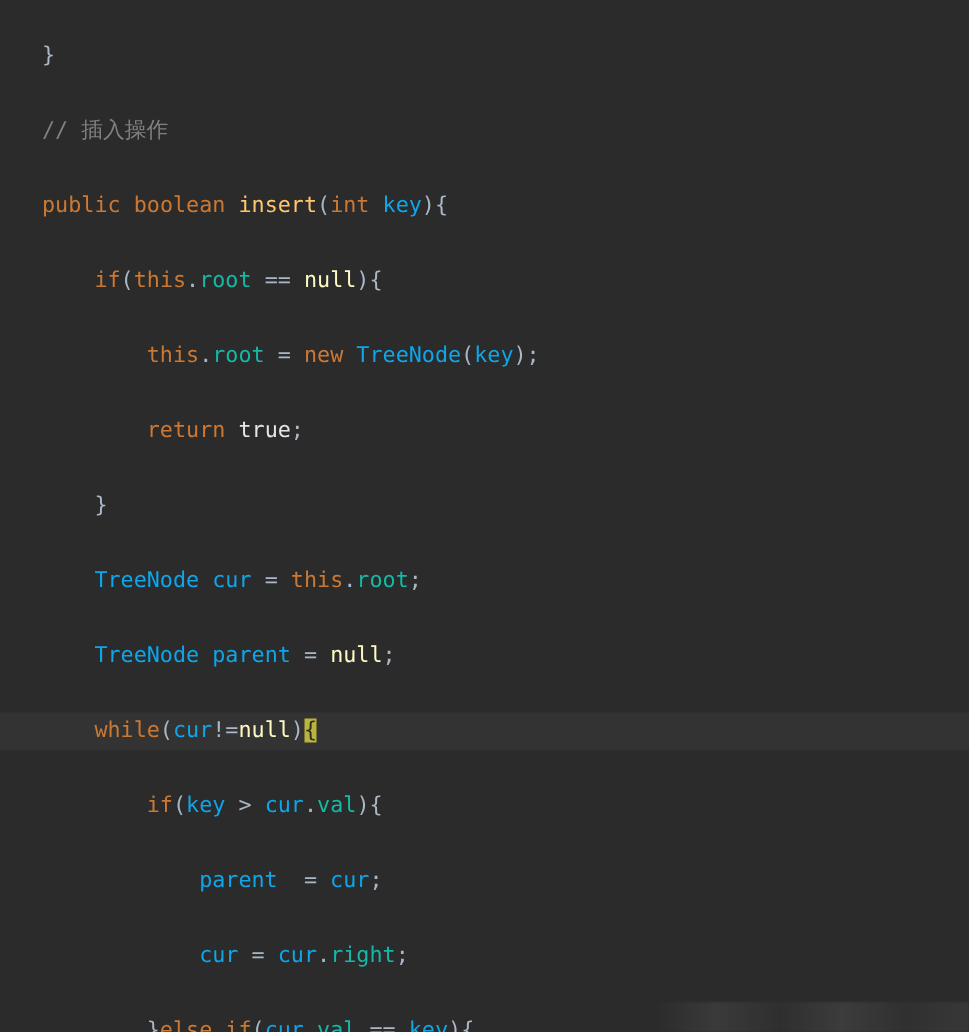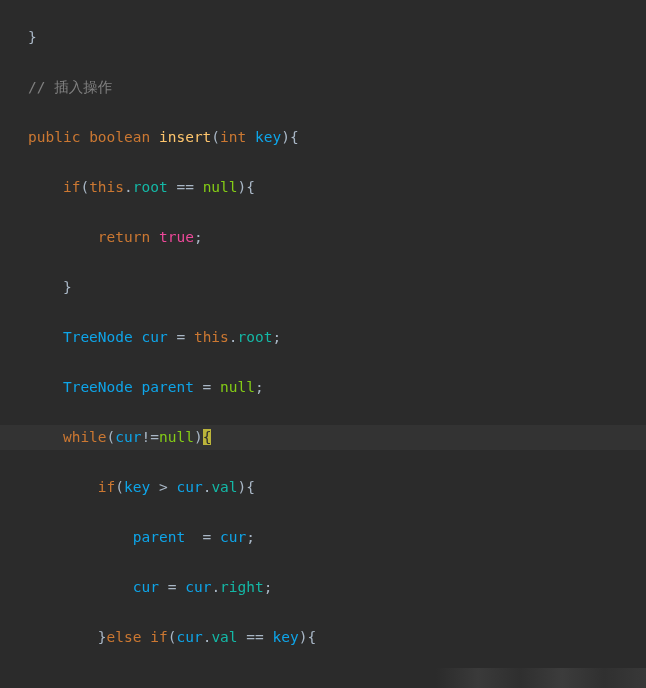--- a/index.html
+++ b/index.html
@@ -23,7 +23,7 @@
   .name { color: #ffc66d; margin-top: 32px; }       
   .id   { color: #0ea5e9; }
   .field{ color: #14b8a6; }
-  .null { color: #84cc16; }
+  .null { color: #fef9c3; }
   .bool { color: #ec4899; }
   .punc { color: #a9b7c6; }
   .cmnt { color: #808080; text-align: right; }

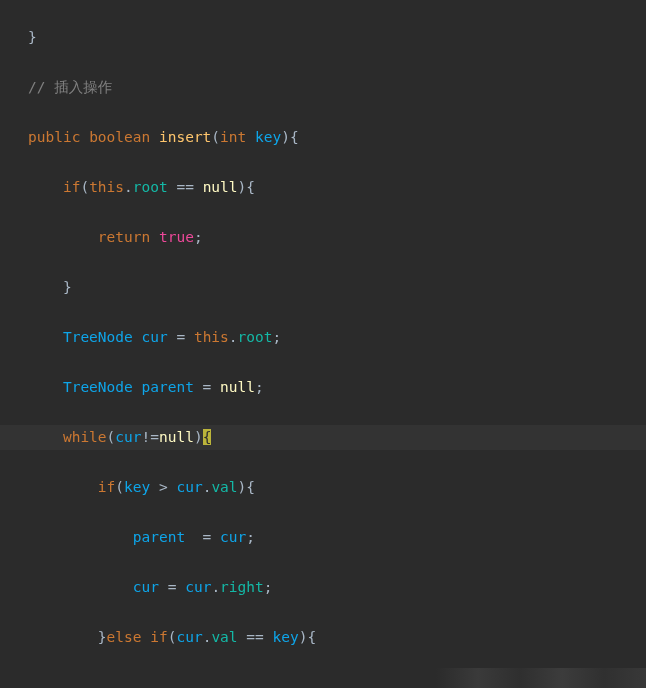--- a/index.html
+++ b/index.html
@@ -45,6 +45,7 @@
 <span class="line"><span class="cmnt">// 插入操作</span></span>
 <span class="line"><span class="kw">public</span> <span class="kw">boolean</span> <span class="name">insert</span><span class="punc">(</span><span class="kw">int</span> <span class="id">key</span><span class="punc">){</span></span>
 <span class="line">    <span class="kw">if</span><span class="punc">(</span><span class="kw">this</span><span class="punc">.</span><span class="field">root</span><span class="punc"> == </span><span class="null">null</span><span class="punc">){</span></span>
+<span class="line">        <span class="kw">this</span><span class="punc">.</span><span class="field">root</span><span class="punc"> = </span><span class="kw">new</span> <span class="id">TreeNode</span><span class="punc">(</span><span class="id">key</span><span class="punc">);</span></span>
 <span class="line">        <span class="kw">return</span> <span class="bool">true</span><span class="punc">;</span></span>
 <span class="line">    <span class="punc">}</span></span>
 <span class="line">    <span class="id">TreeNode</span> <span class="id ul">cur</span><span class="punc"> = </span><span class="kw">this</span><span class="punc">.</span><span class="field">root</span><span class="punc">;</span></span>

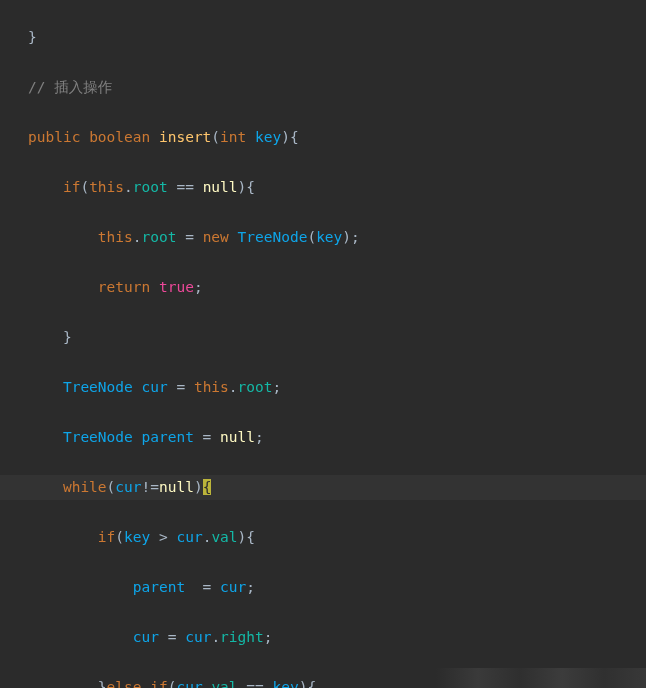--- a/index.html
+++ b/index.html
@@ -24,7 +24,7 @@
   .id   { color: #0ea5e9; }
   .field{ color: #14b8a6; }
   .null { color: #fef9c3; }
-  .bool { color: #ec4899; }
+  .bool { color: #e5e5e5; }
   .punc { color: #a9b7c6; }
   .cmnt { color: #808080; text-align: right; }
   .ul   { text-decoration-thickness:1px; }

